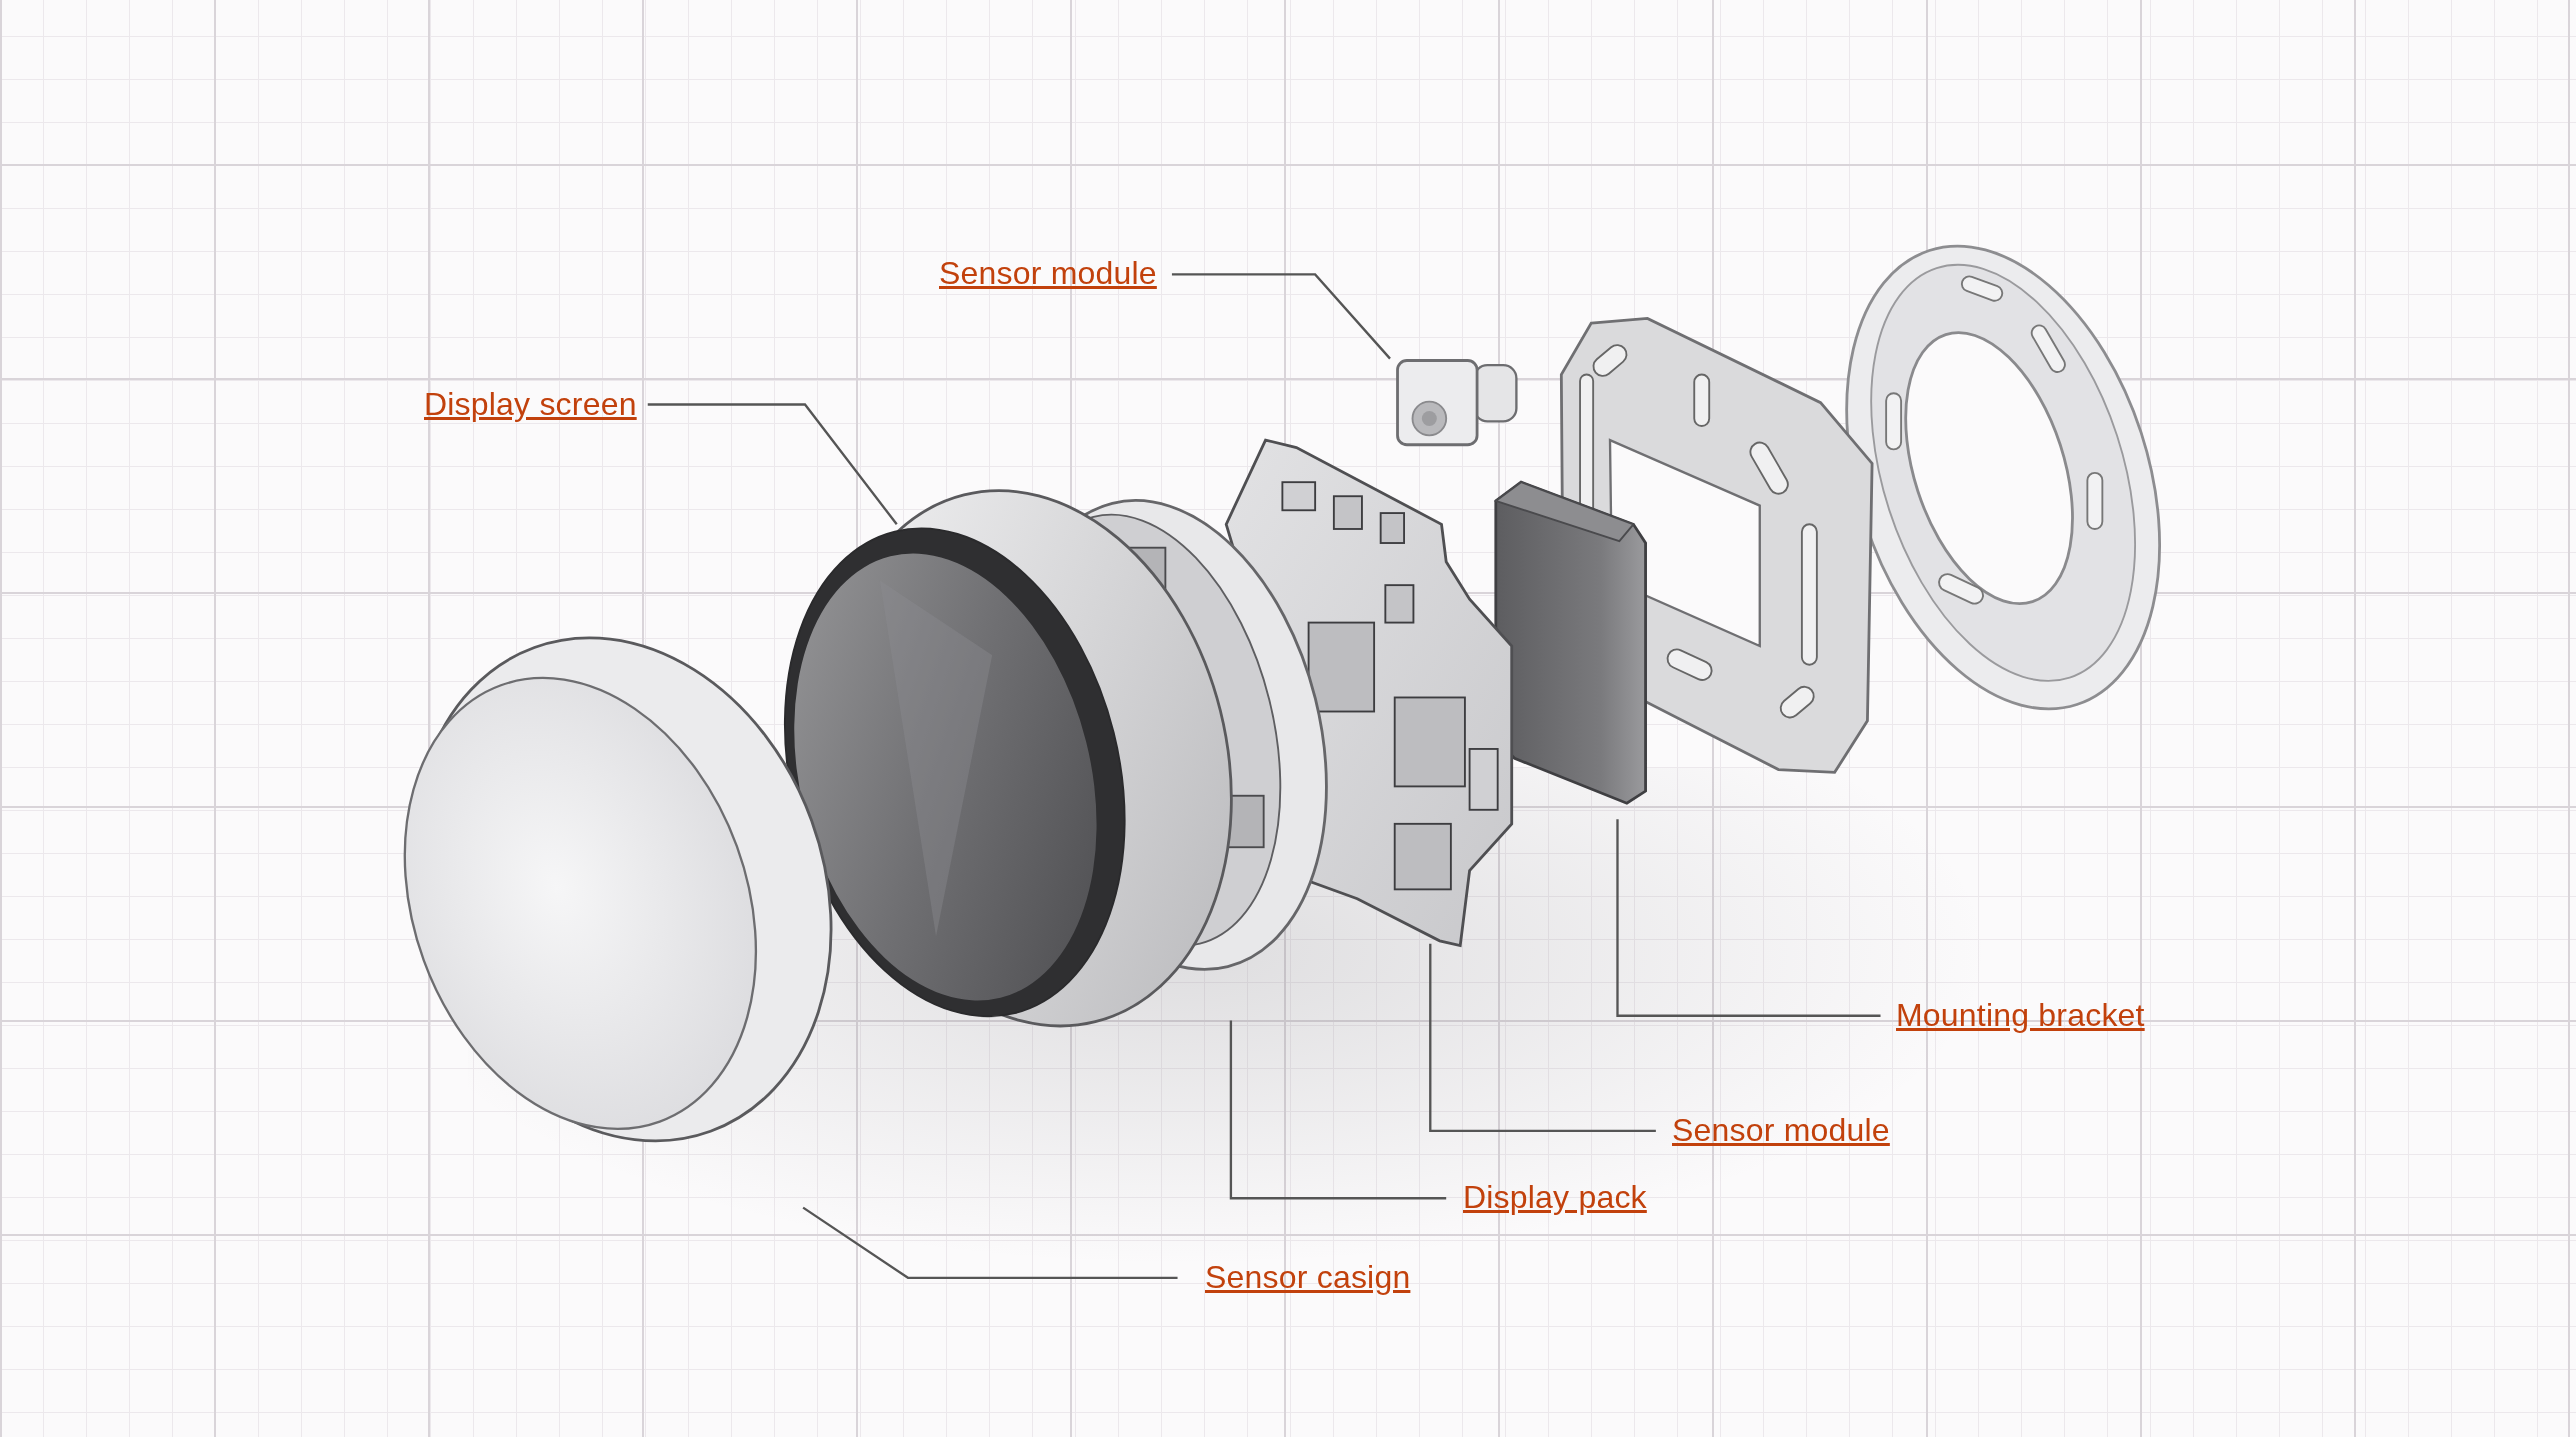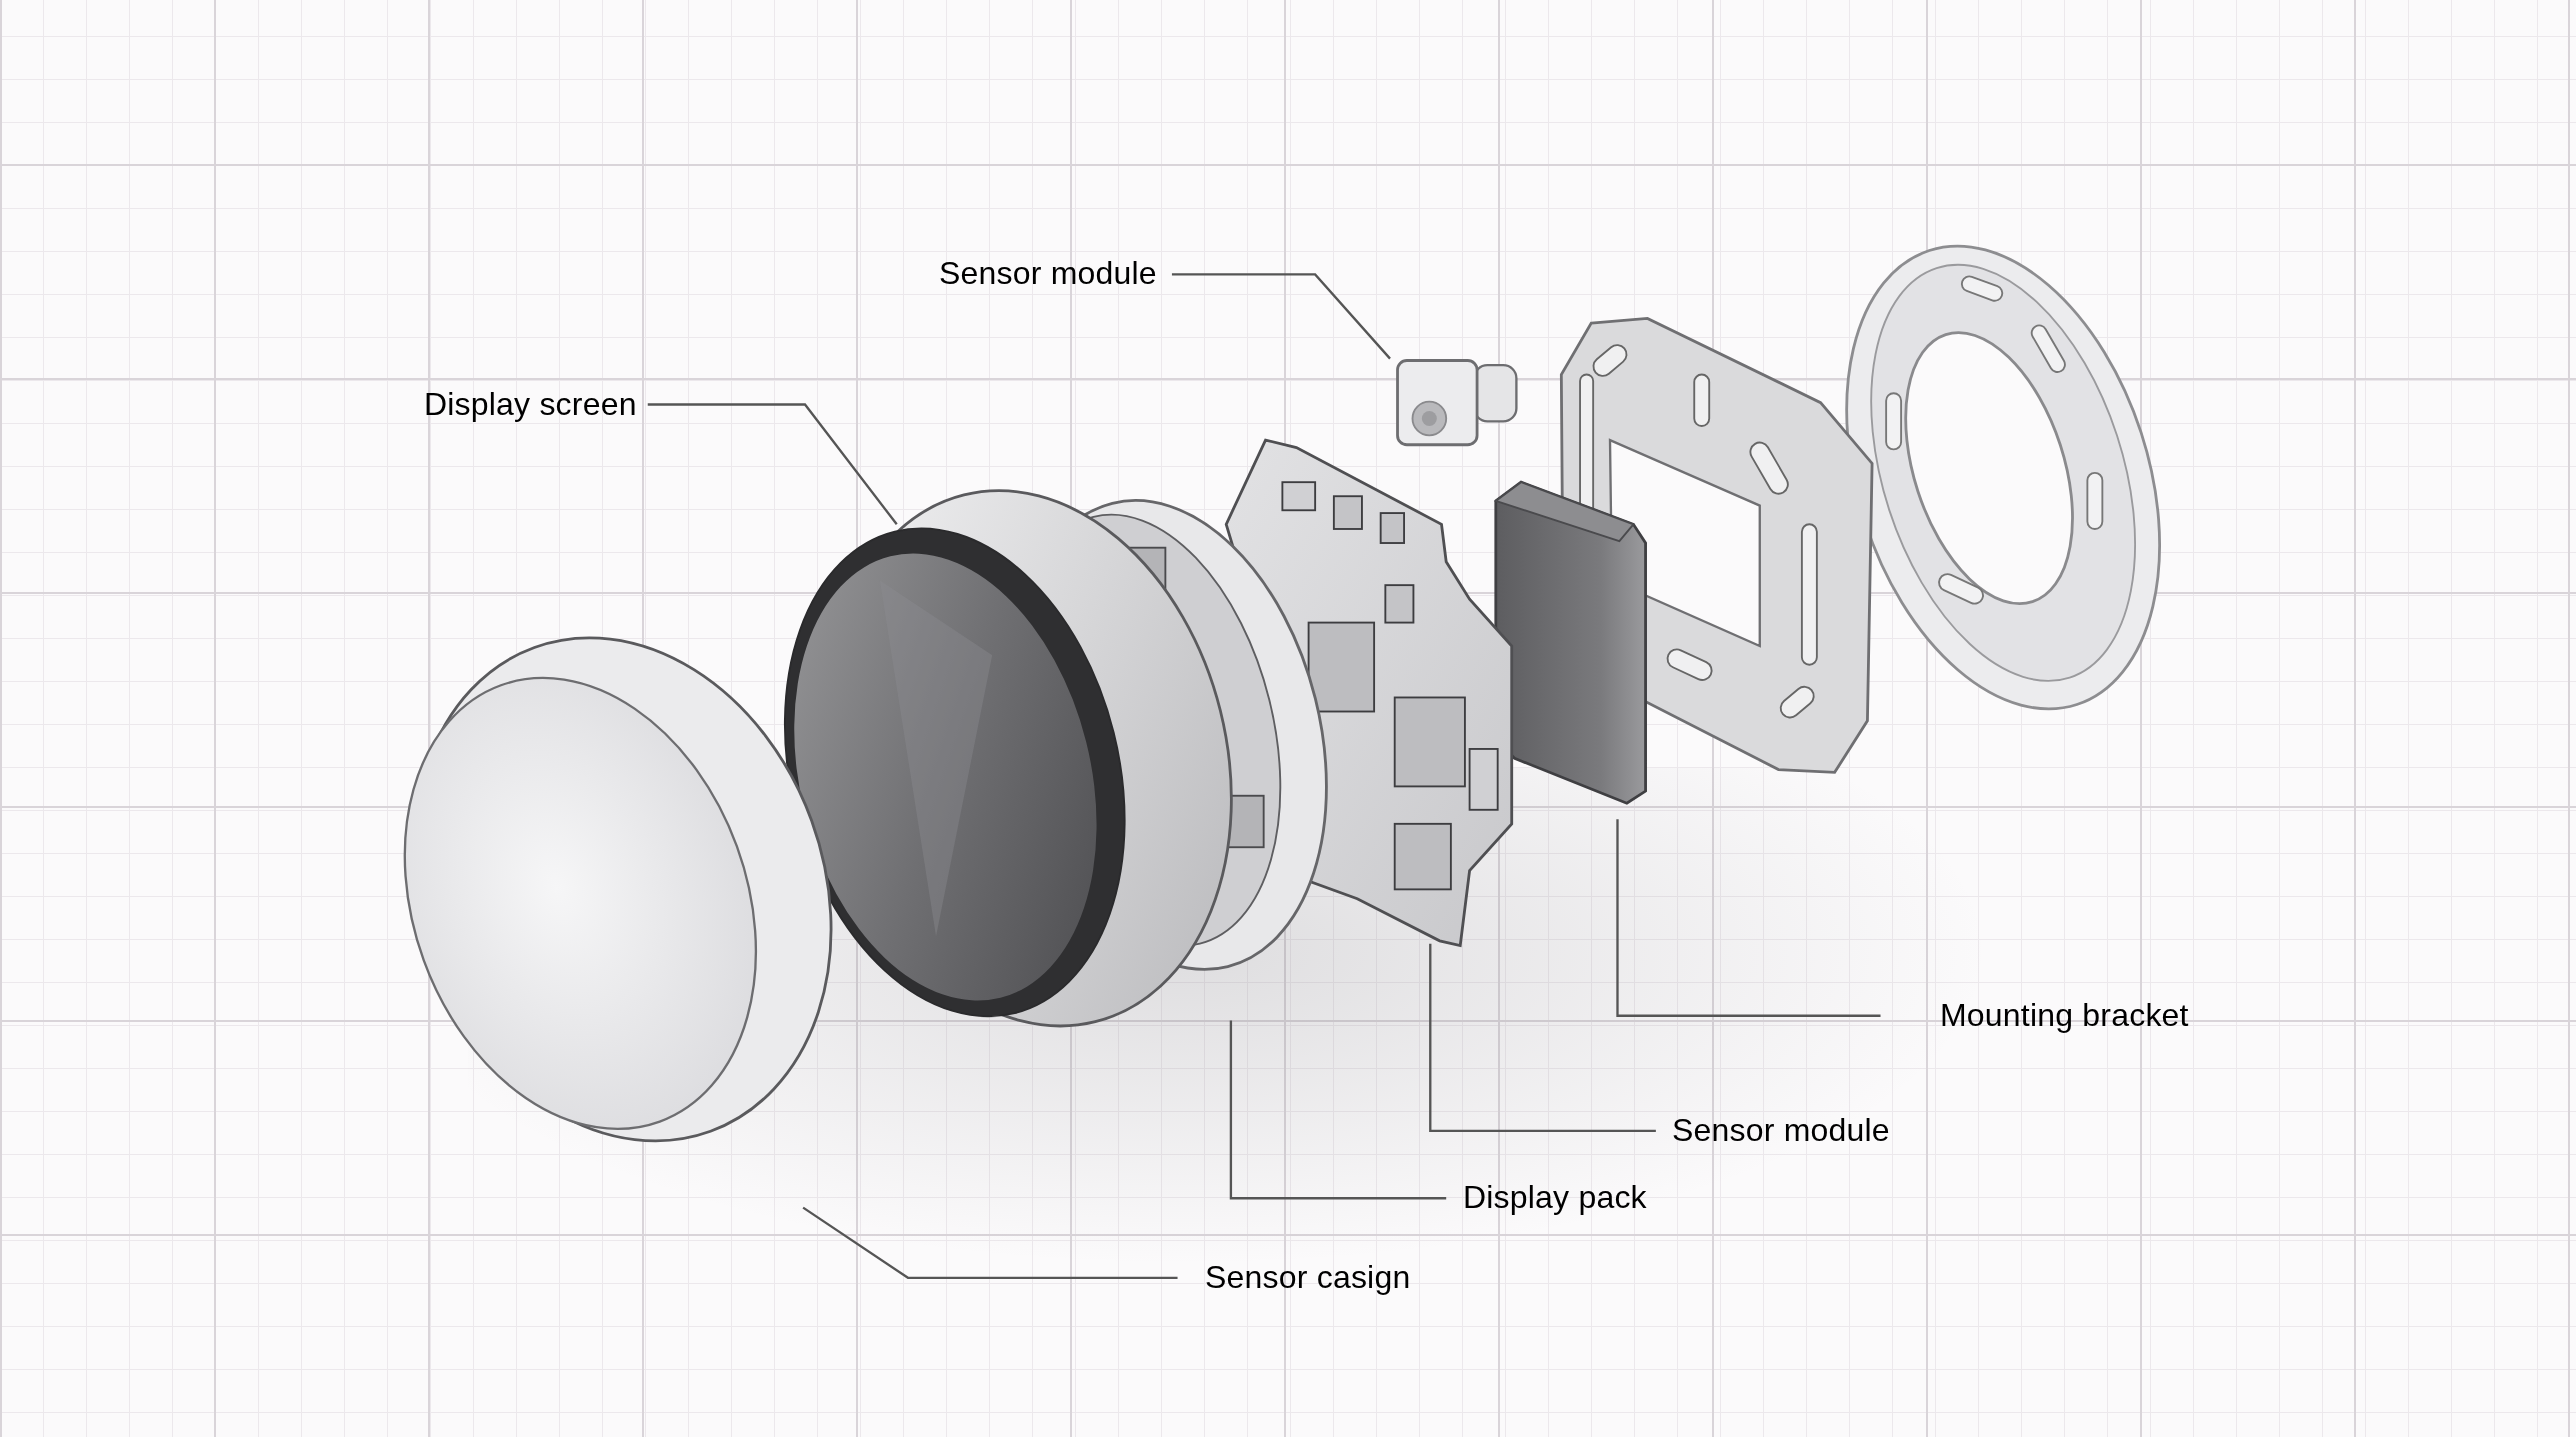--- a/index.html
+++ b/index.html
@@ -25,8 +25,8 @@
   }
   svg.art { position:absolute; left:0; top:0; }
   .label {
-    position:absolute; font-size:32px; color:#000000; letter-spacing:0.2px;
-    white-space:nowrap; line-height:1;
+    position:absolute; font-size:32px; color:#c2410c; letter-spacing:0.2px;
+    white-space:nowrap; line-height:1;text-decoration:underline;
   }
 </style>
 </head>

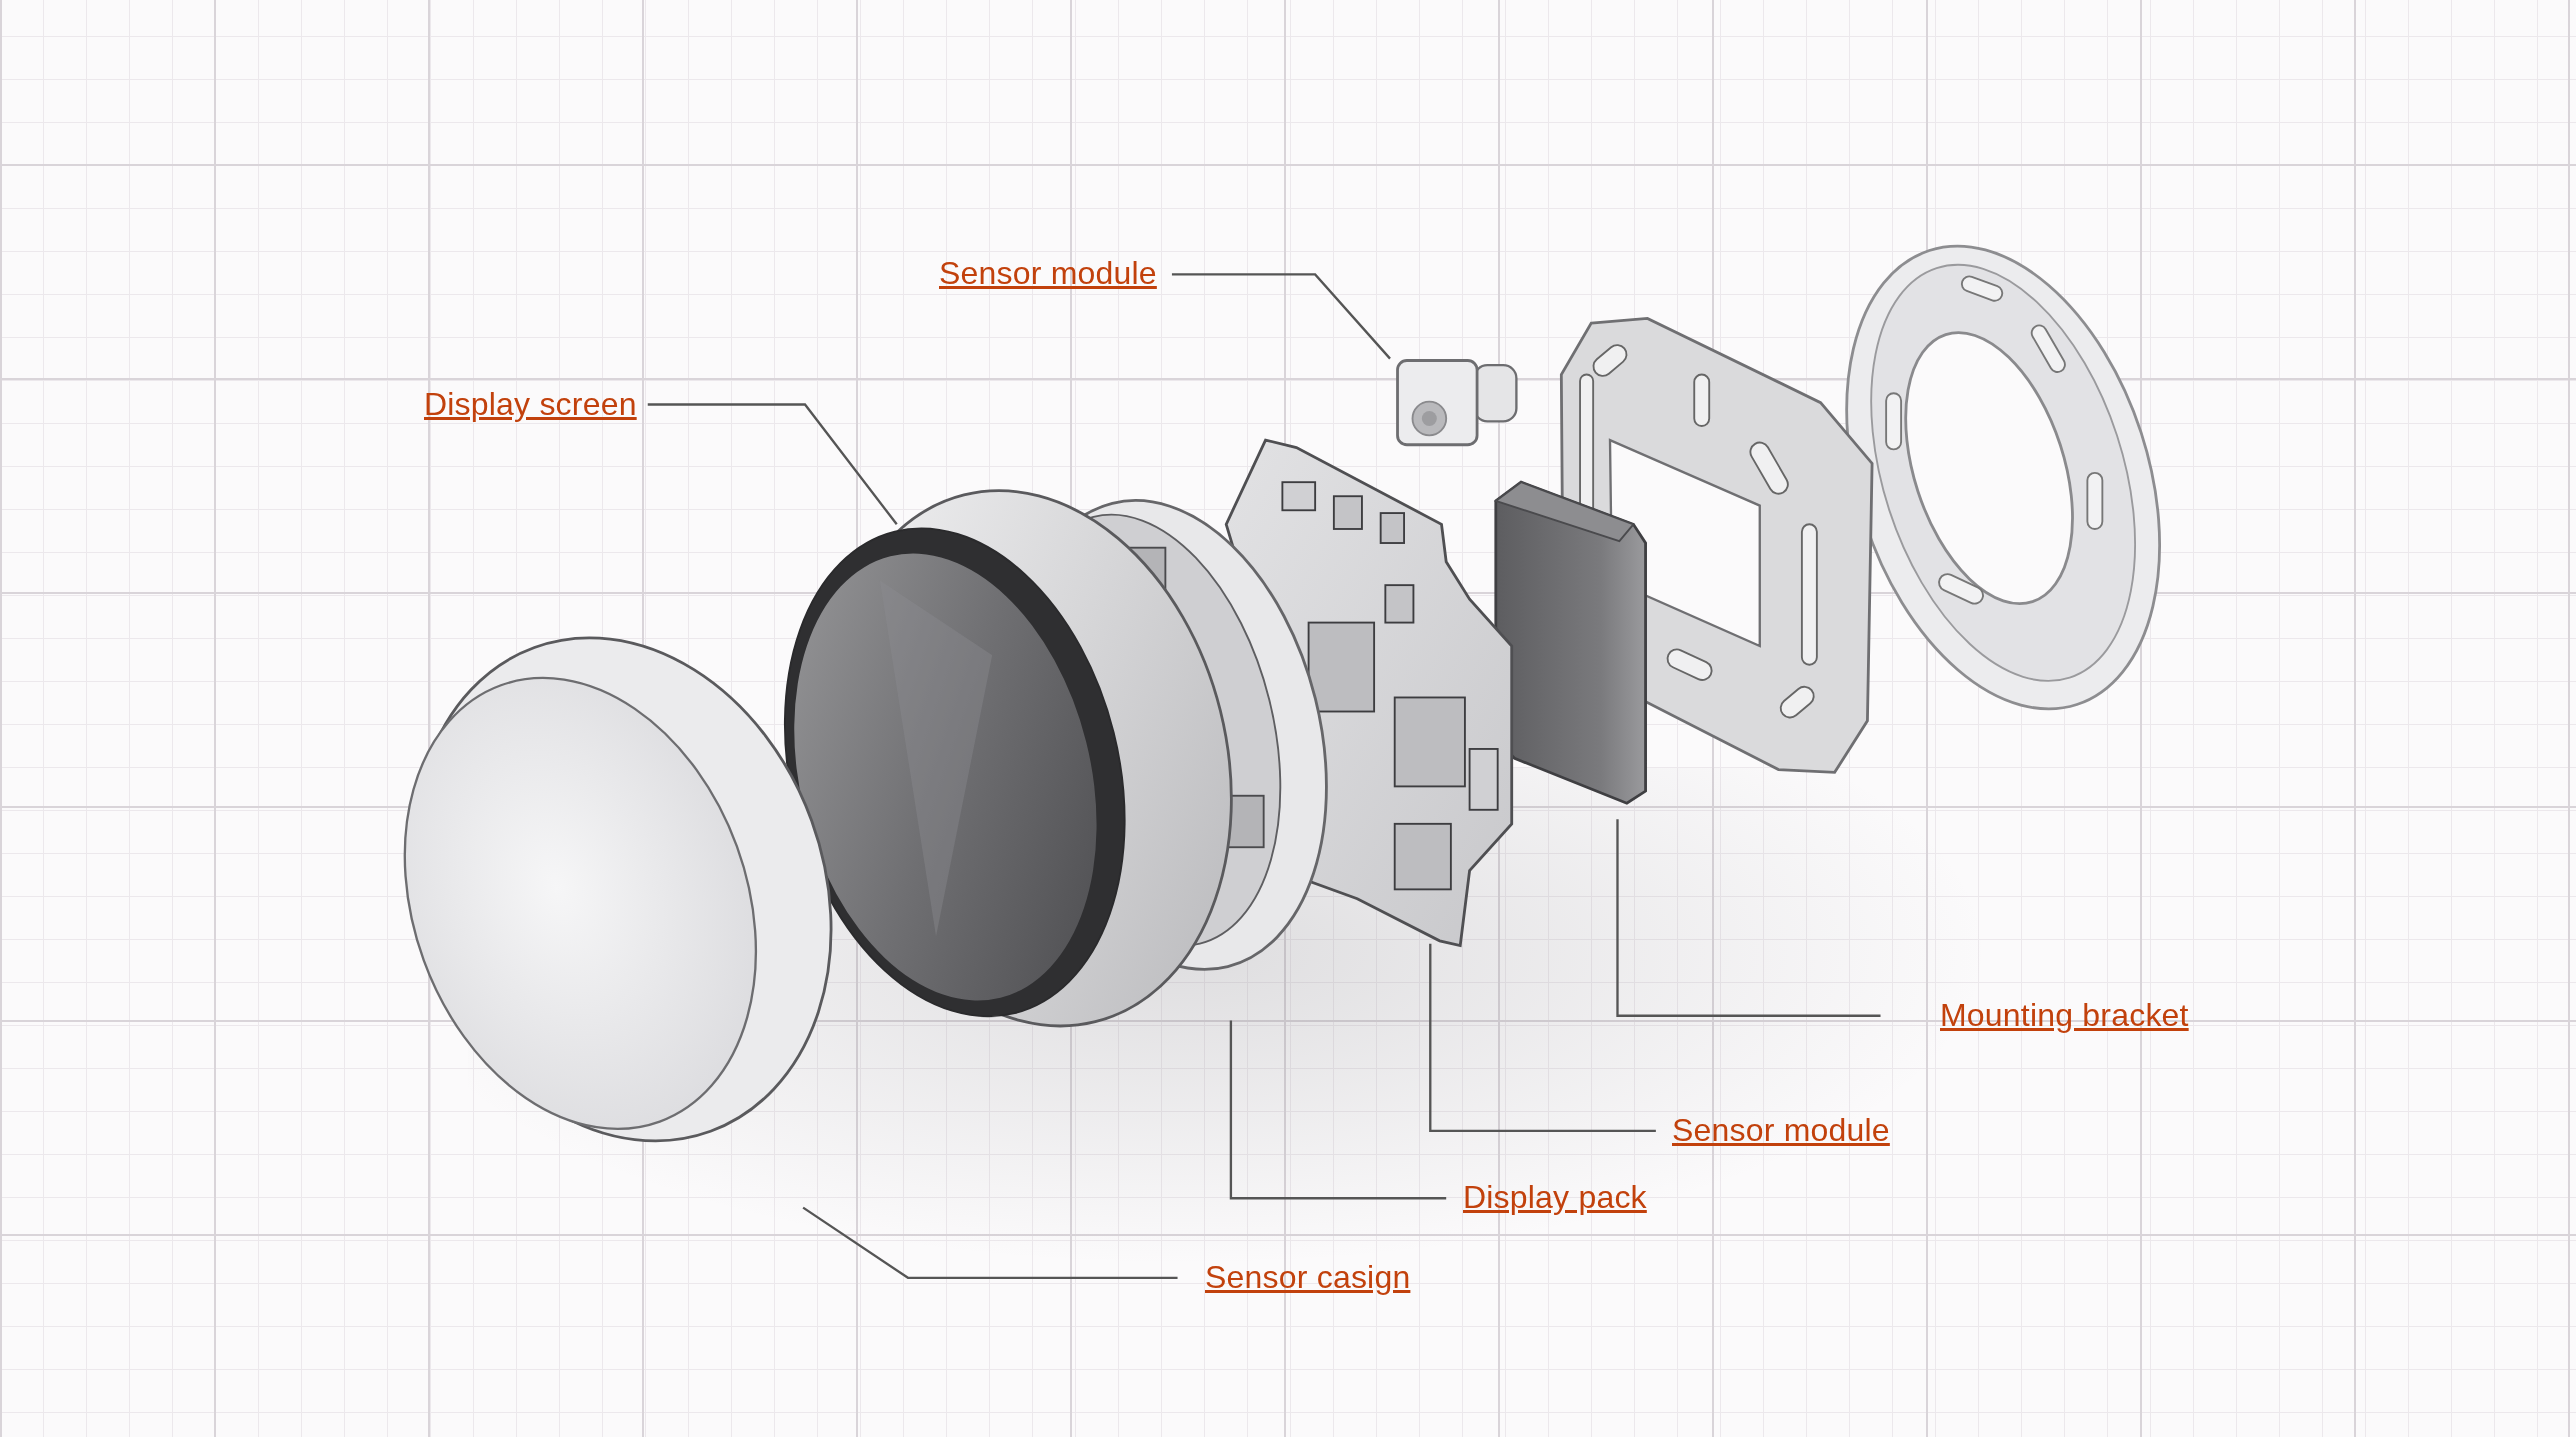--- a/index.html
+++ b/index.html
@@ -142,7 +142,7 @@
 
 <div class="label" style="left:939px; top:257px;">Sensor module</div>
 <div class="label" style="left:424px; top:388px;">Display screen</div>
-<div class="label" style="left:1896px; top:999px;margin-left:44px;">Mounting bracket</div>
+<div class="label" style="left:1896px; top:999px;">Mounting bracket</div>
 <div class="label" style="left:1672px; top:1114px;">Sensor module</div>
 <div class="label" style="left:1463px; top:1181px;">Display pack</div>
 <div class="label" style="left:1205px; top:1261px;">Sensor casign</div>

